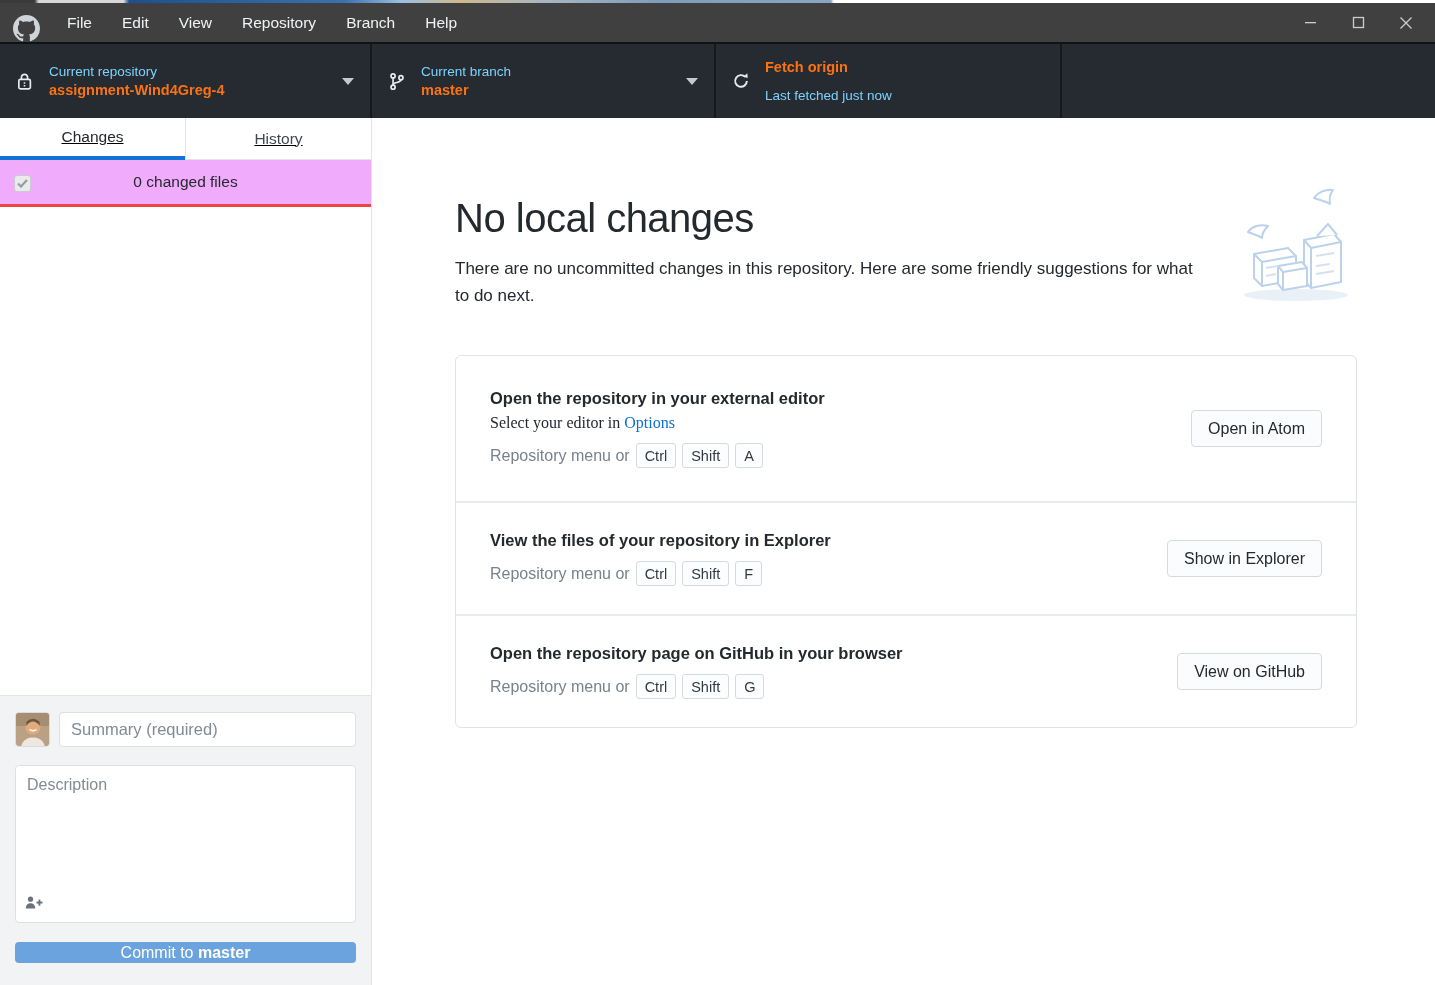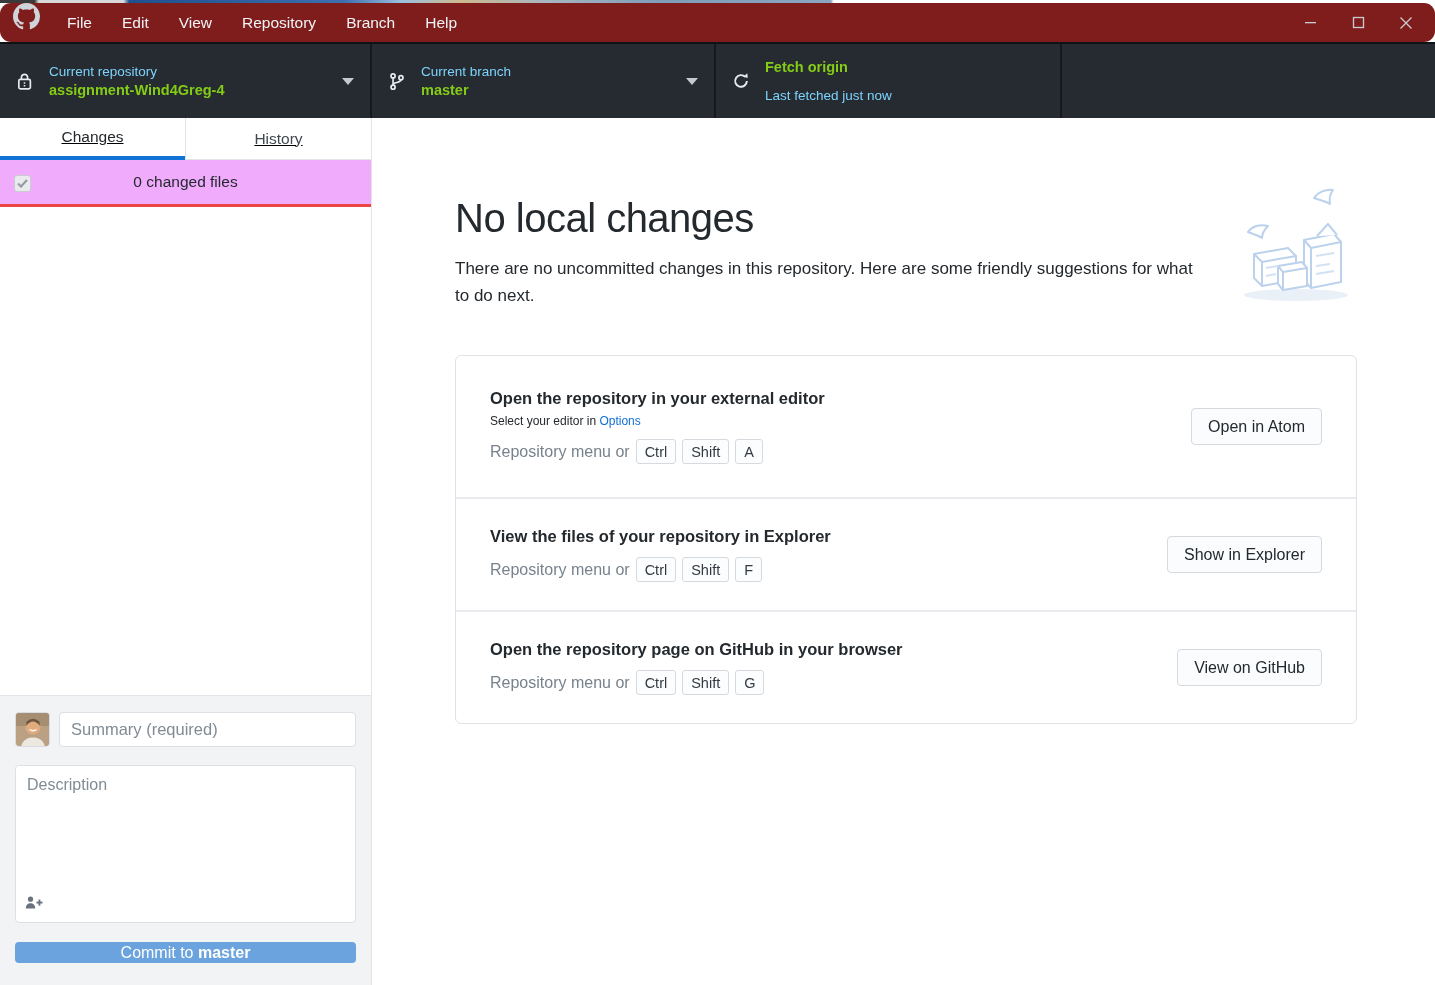--- a/index.html
+++ b/index.html
@@ -14,7 +14,7 @@
       #8aa6c0 57.9%,#ffffff 58.1%,#ffffff 100%); }
 
   
-  .menubar { height:39px; background:#7f1d1d; display:flex; align-items:flex-start;border-radius:11px; }
+  .menubar { height:39px; background:#404040; display:flex; align-items:flex-end; }
   .gh-logo { margin-left:13px; width:27px; height:27px; flex:none; }
   .menu { display:flex; margin-left:12px; height:39px; }
   .menu-item { padding:0 15px; line-height:39px; font-size:15.5px; color:#f0f3f5; cursor:default; }

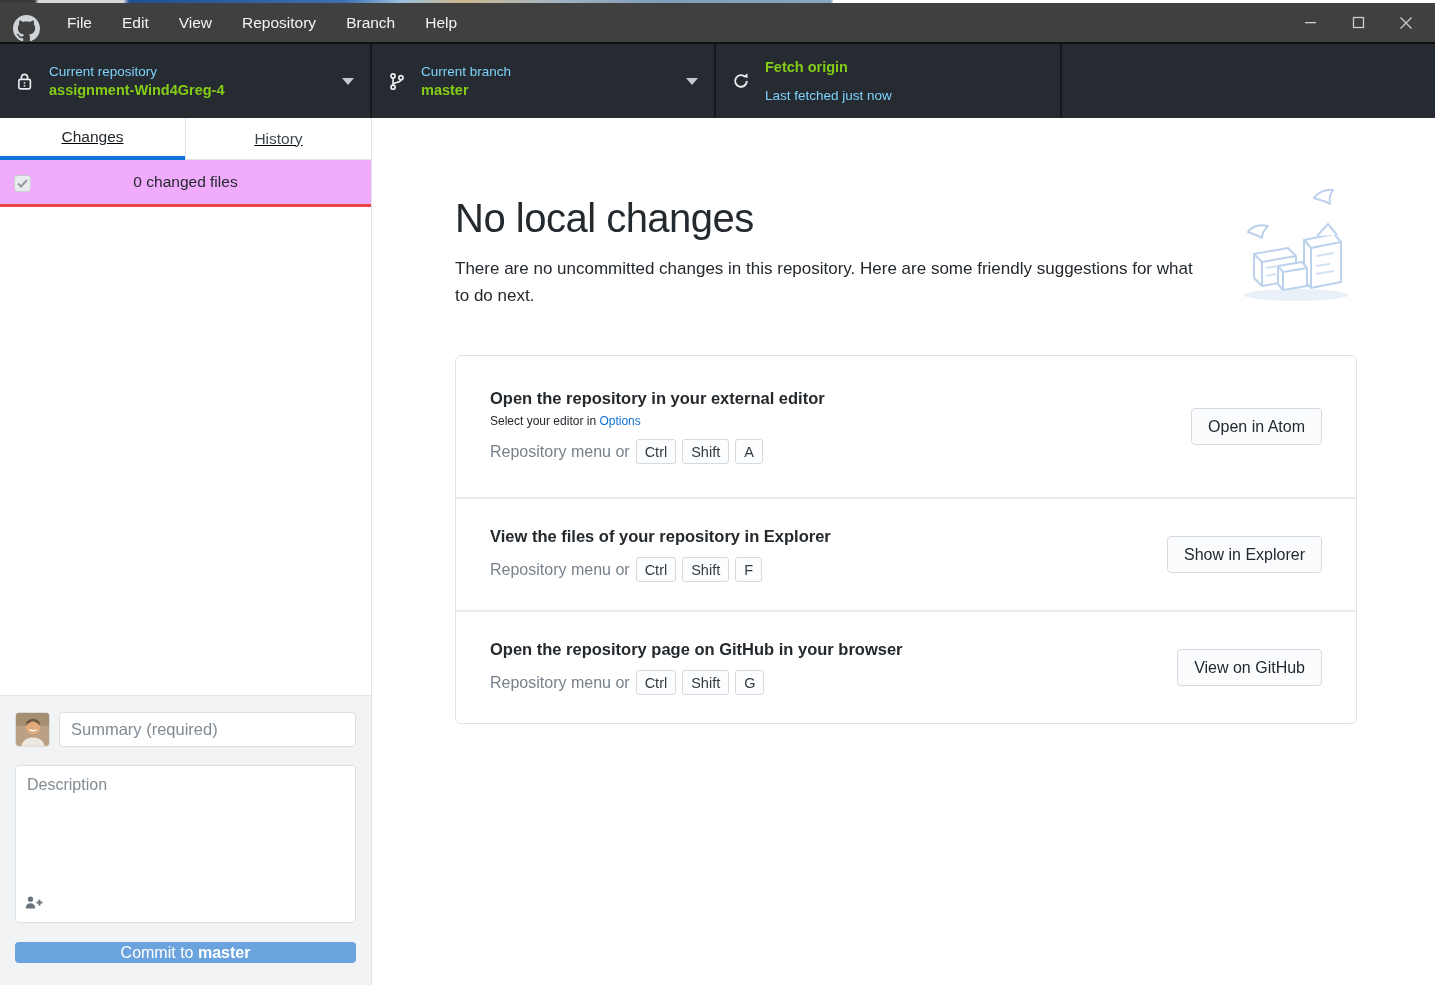--- a/index.html
+++ b/index.html
@@ -30,7 +30,7 @@
   .tb-icon { width:20px; flex:none; margin-right:13px; display:flex; }
   .tb-text { line-height:1; }
   .tb-label { font-size:13.5px; color:#7dd3fc; margin-bottom:5px; }
-  .tb-value { font-size:14.5px; font-weight:bold; color:#84cc16; }
+  .tb-value { font-size:14.5px; font-weight:bold; color:#f97316; }
   .caret { margin-left:auto; width:0; height:0; border-left:6px solid transparent;
     border-right:6px solid transparent; border-top:7px solid #c3c9cf; }
   .tb-rest { flex:1; }

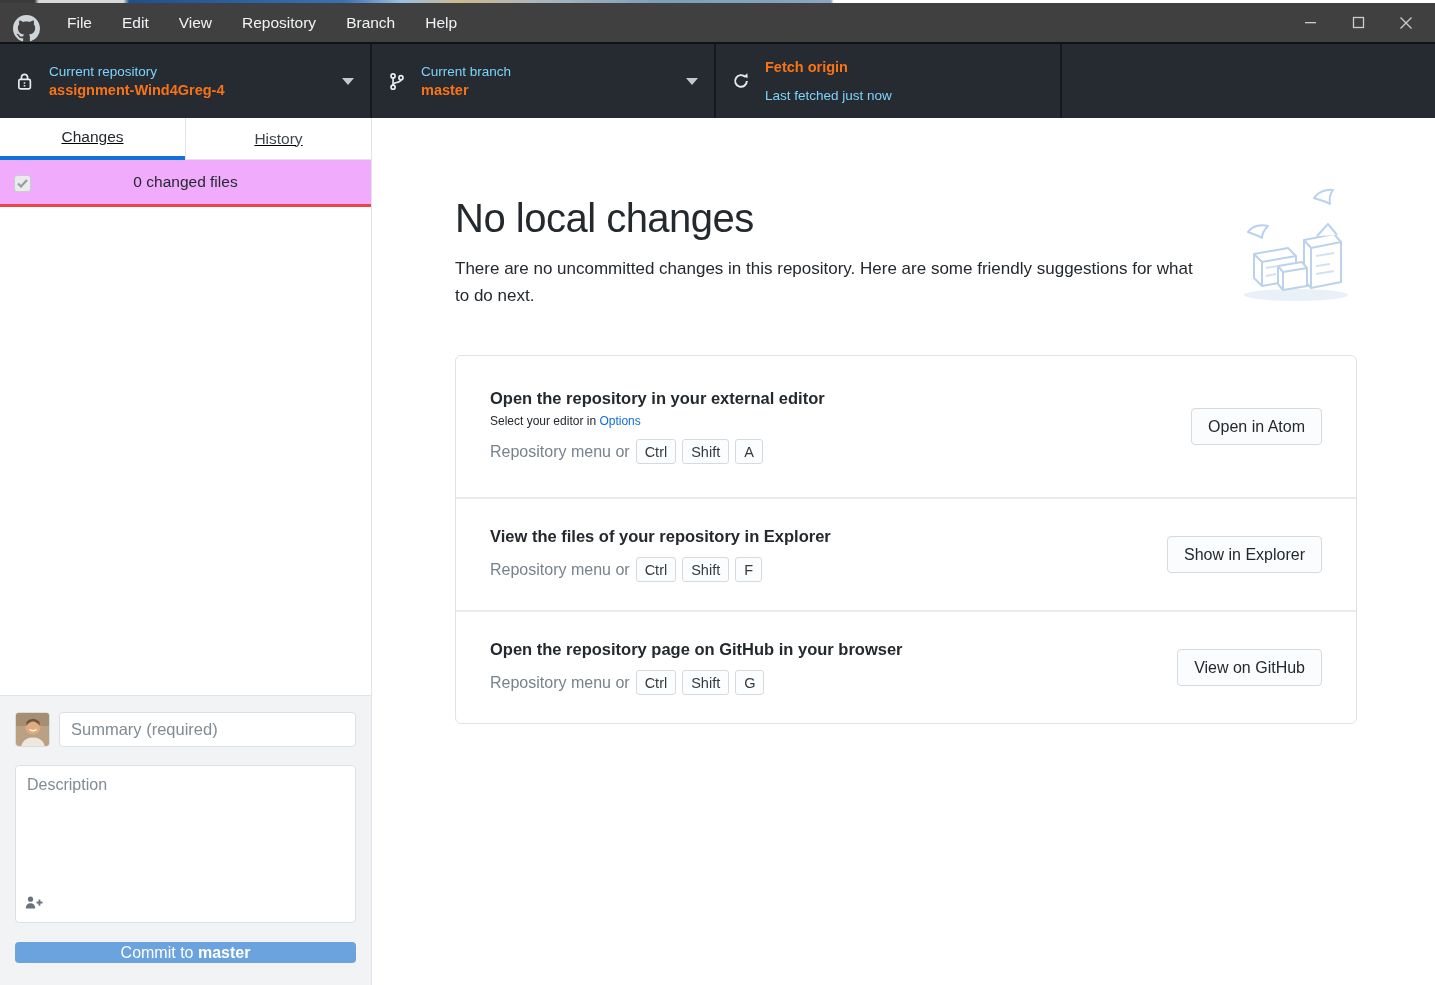--- a/index.html
+++ b/index.html
@@ -86,7 +86,7 @@
   .card + .card { border-top:2px solid #e9ebee; padding:28px 34px;gap:16px; }
   .card-left { flex:1; }
   .card-title { font-size:16.5px; font-weight:bold; color:#24292e; }
-  .card-hint { margin-top:6px; font-size:12px; color:#24292e; }
+  .card-hint { margin-top:6px; font-size:16px; color:#24292e;font-family:Liberation Serif, serif; }
   .card-hint a { color:#0f6fd6; text-decoration:none; cursor:pointer; }
   .card-shortcut { margin-top:11px; font-size:16px; color:#78828c; display:flex;
     align-items:center; gap:6px; }

